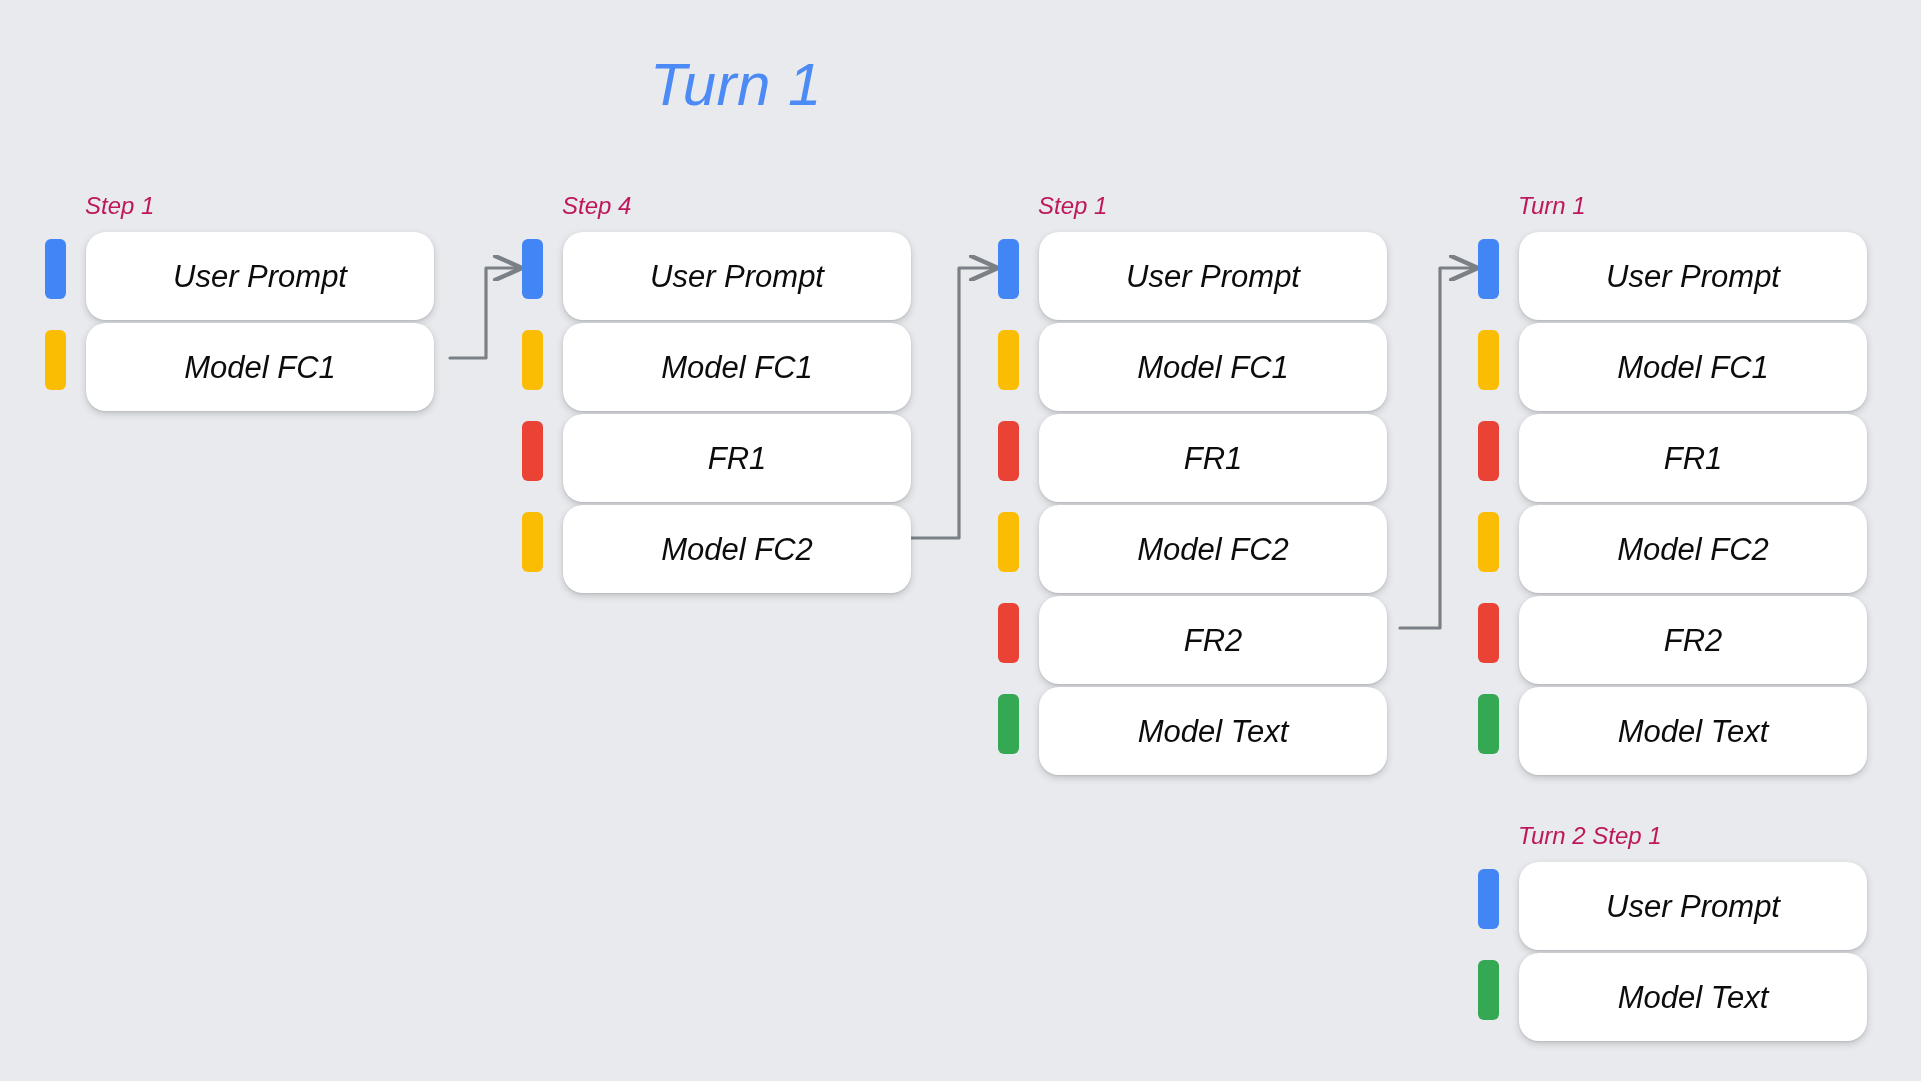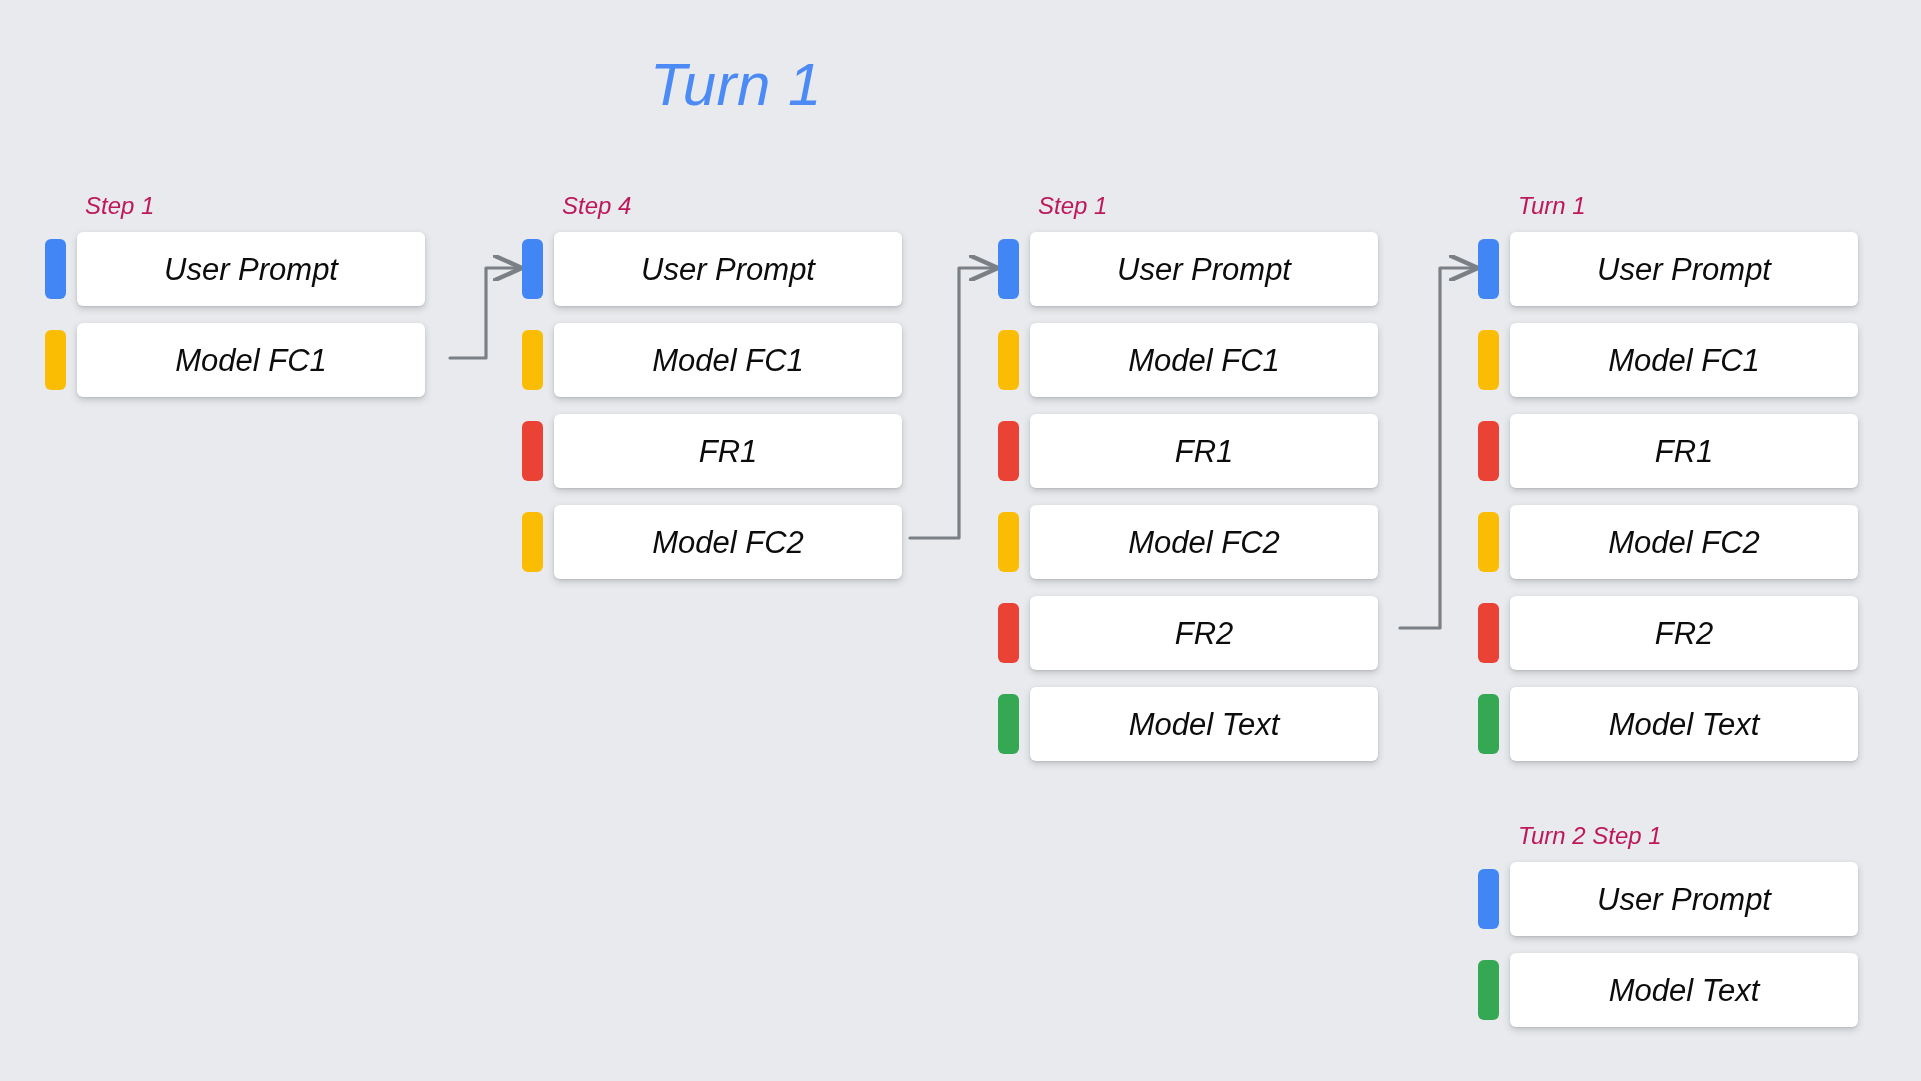--- a/index.html
+++ b/index.html
@@ -81,11 +81,11 @@
 
   .card {
     position: absolute;
-    left: 32px;
+    left: 41px;
     top: 0;
-    height: 74px;
+    height: 88px;
     background: #ffffff;
-    border-radius: 6px;
+    border-radius: 20px;
     box-shadow: 0 3px 7px rgba(60,64,67,0.22), 0 1px 2px rgba(60,64,67,0.12);
     display: flex;
     align-items: center;

